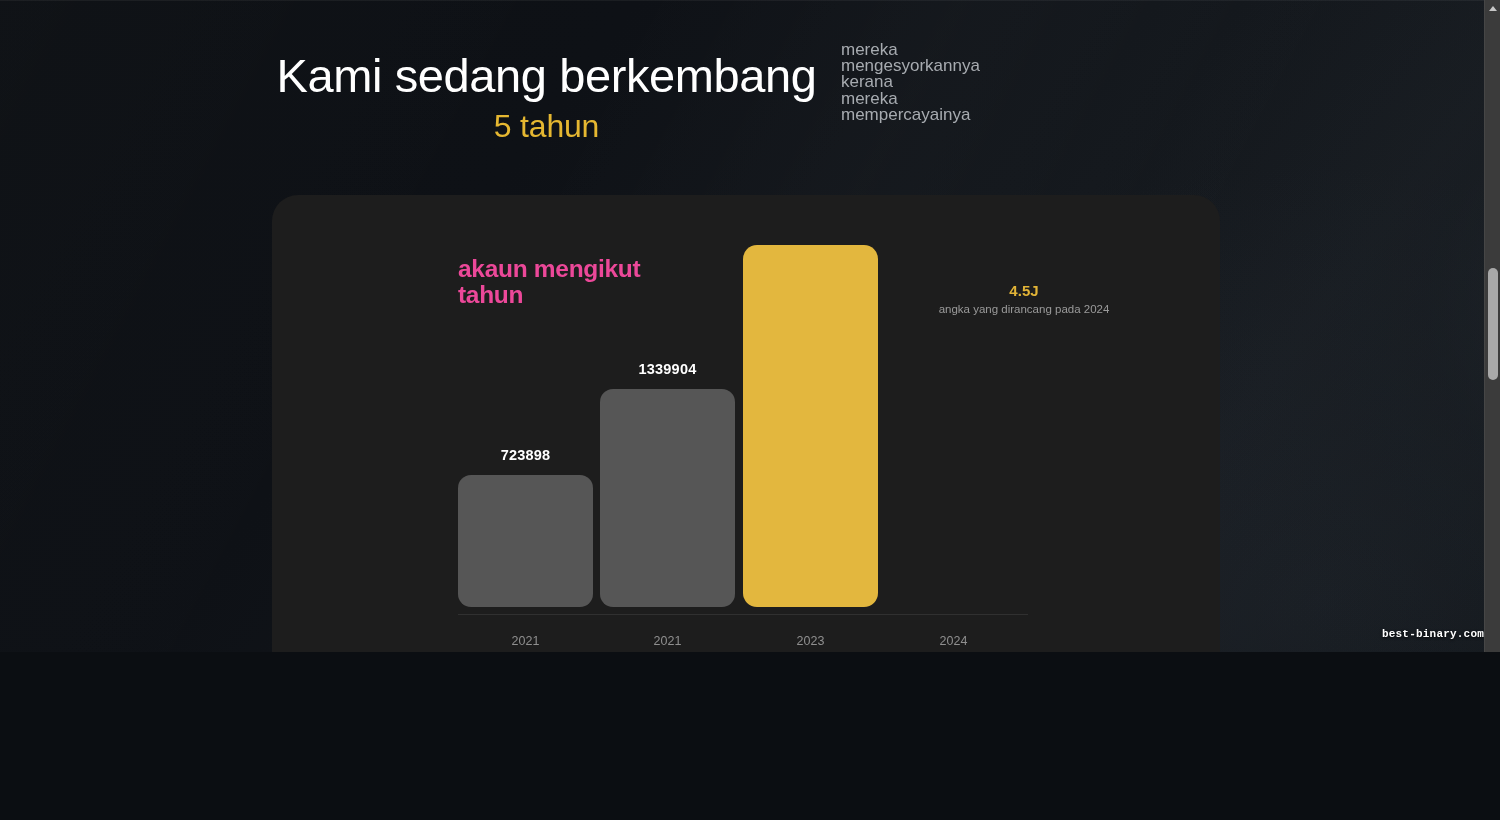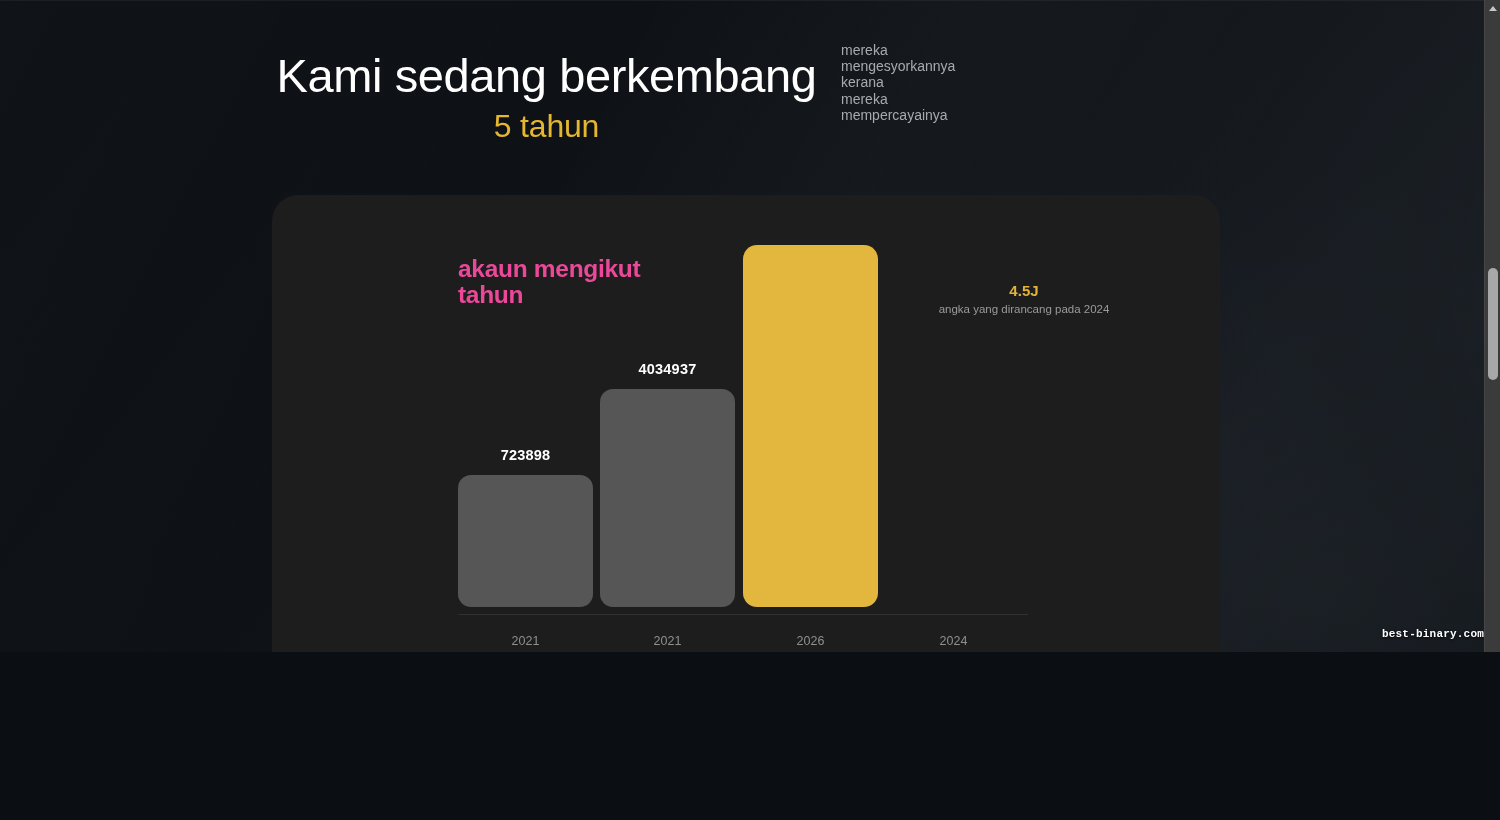--- a/index.html
+++ b/index.html
@@ -58,7 +58,7 @@
   }
   .side-note{
     position:absolute; left:841px; top:-10px; width:210px;
-    font-size:14px; line-height:16.2px;
+    font-size:17px; line-height:16.2px;
     color:#a7abb0;
     font-weight:400;
   }

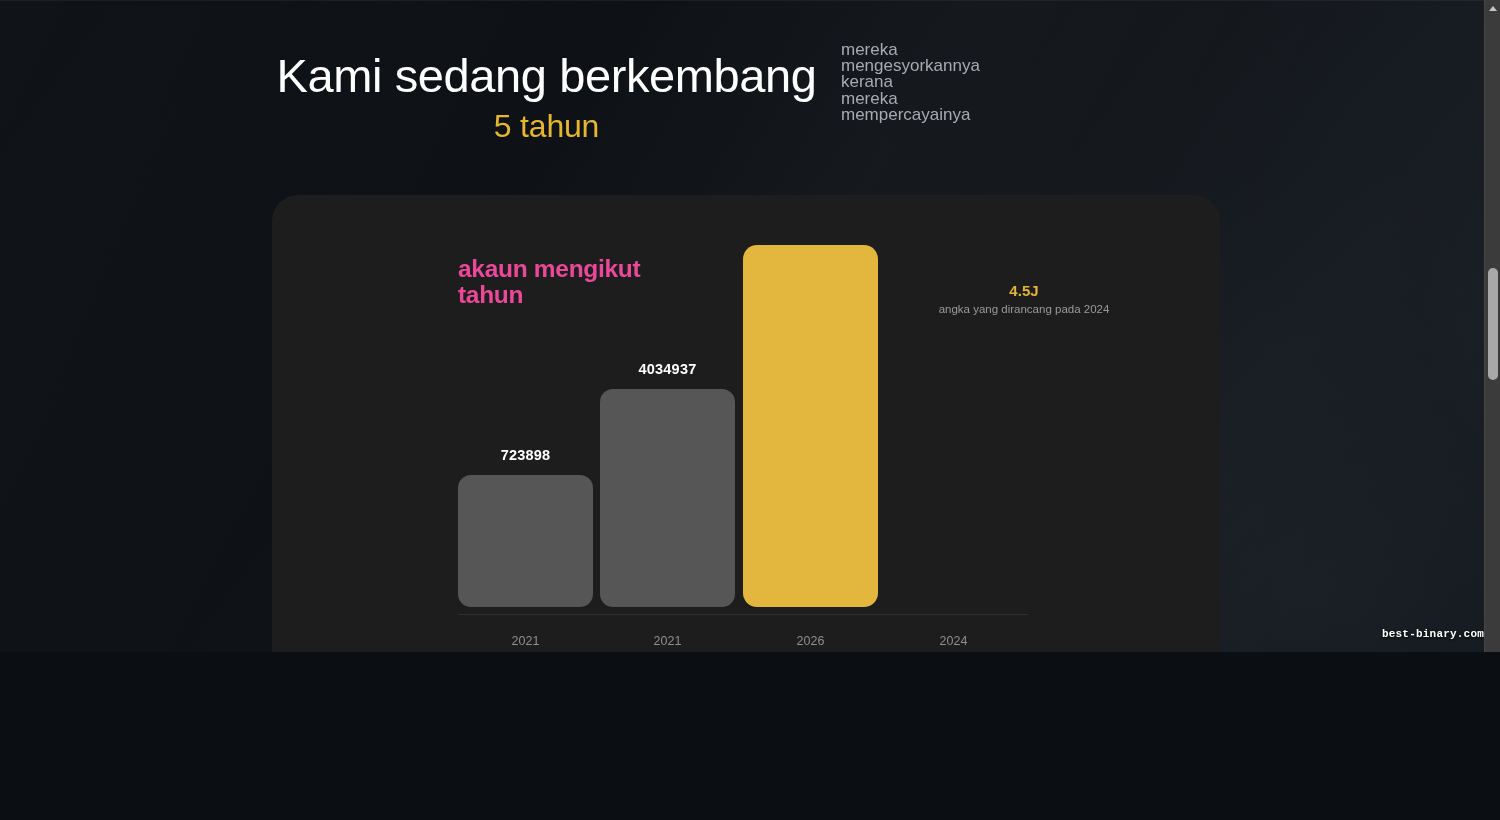--- a/index.html
+++ b/index.html
@@ -225,7 +225,7 @@
           <div class="bar-rect" style="height: 132px;"></div>
         </div>
         <div class="bar-slot">
-          <div class="bar-label" style="bottom: 230px;">4034937</div>
+          <div class="bar-label" style="bottom: 230px;">1339904</div>
           <div class="bar-rect" style="height: 218px;"></div>
         </div>
         <div class="bar-slot is-highlight">

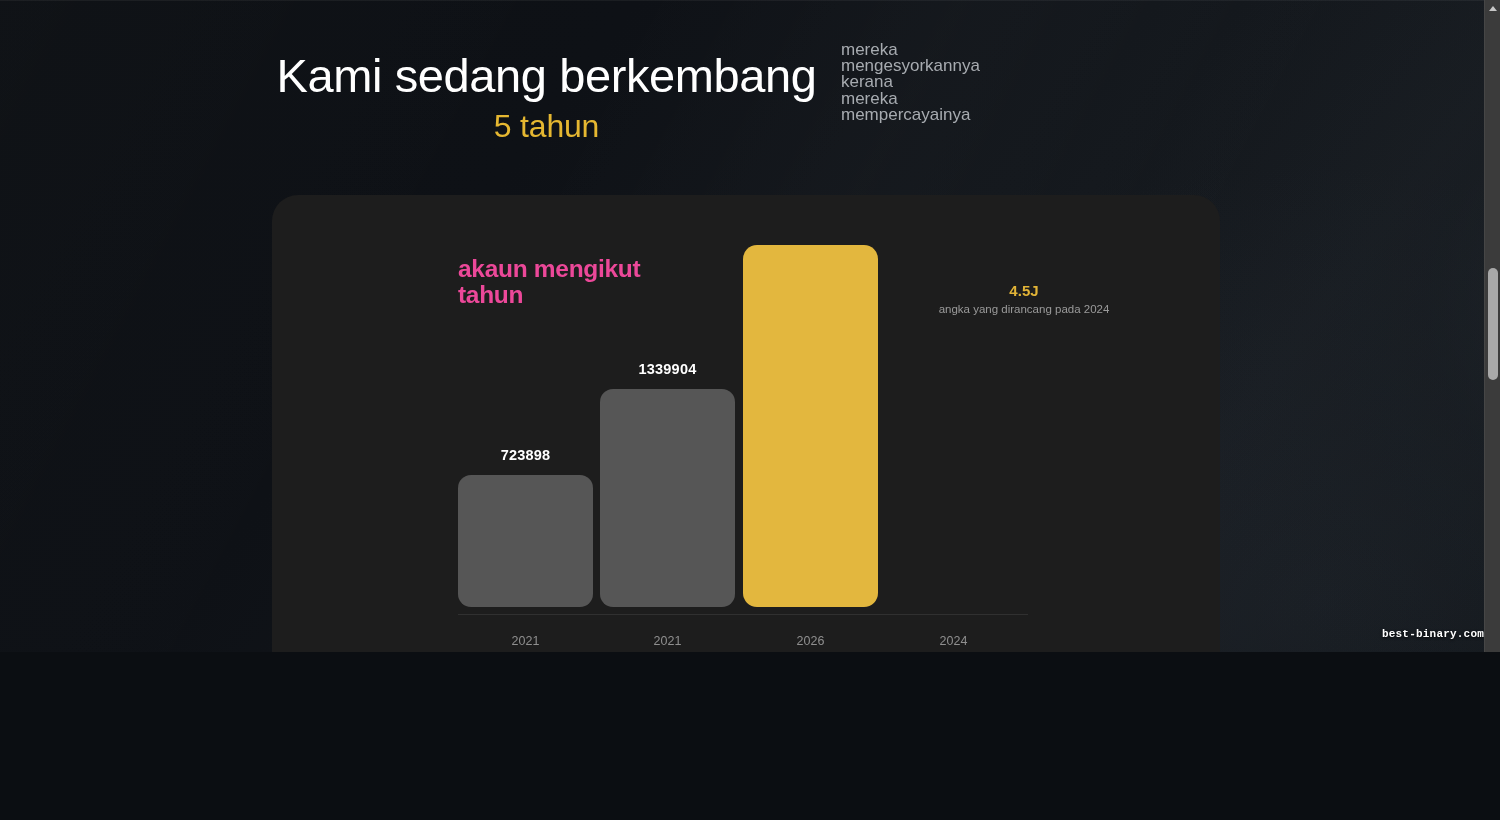--- a/index.html
+++ b/index.html
@@ -238,7 +238,7 @@
       <div class="axis-ticks">
         <div class="tick">2021</div>
         <div class="tick">2021</div>
-        <div class="tick">2026</div>
+        <div class="tick">2023</div>
         <div class="tick">2024</div>
       </div>
 

